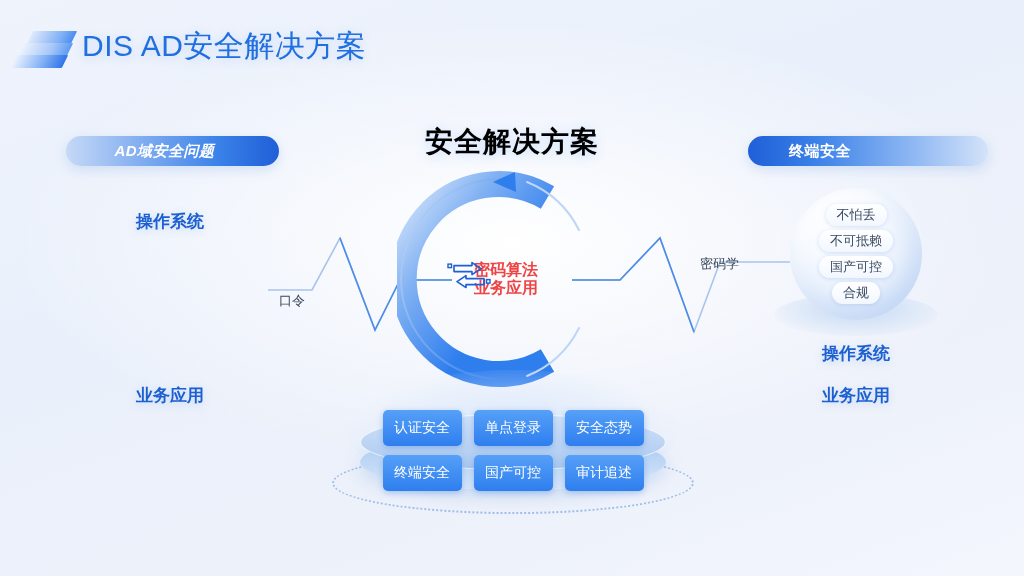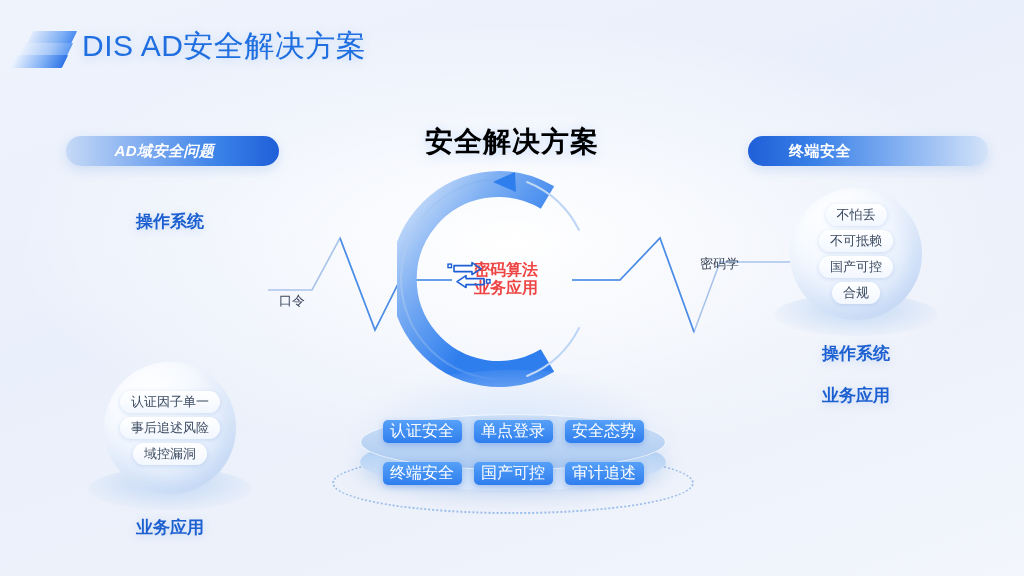--- a/index.html
+++ b/index.html
@@ -174,11 +174,6 @@
 </div>
 
 <div class="cluster cluster-lb">
-  <div class="globe">
-    <div class="pill">认证因子单一</div>
-    <div class="pill">事后追述风险</div>
-    <div class="pill">域控漏洞</div>
-  </div>
   <div class="cluster-label">业务应用</div>
 </div>
 

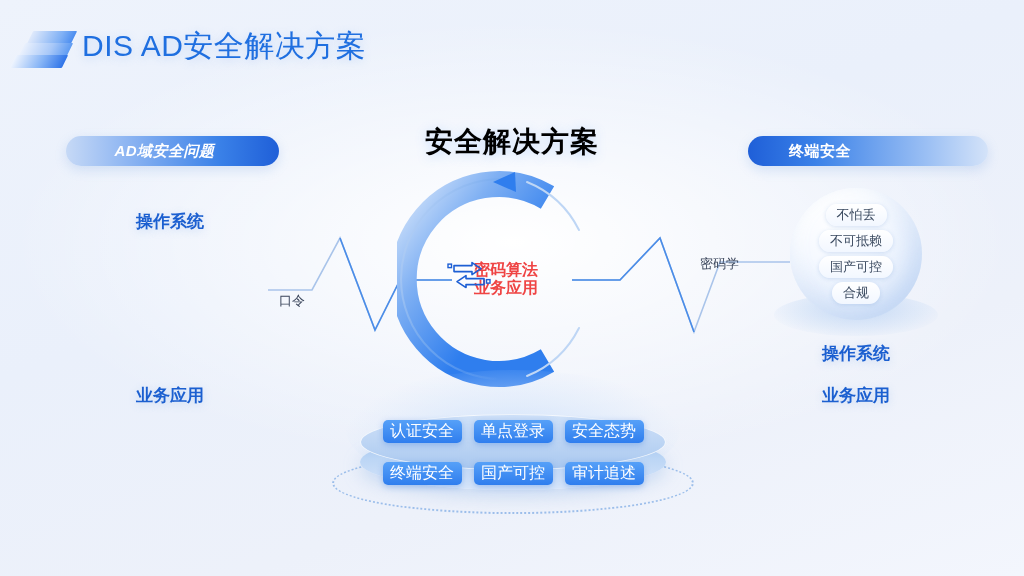--- a/index.html
+++ b/index.html
@@ -134,12 +134,11 @@
     display: flex; flex-wrap: wrap; gap: 9px 12px; justify-content: center;
   }
   .chip {
-    width: 79px; height: 23px; border-radius: 5px;
+    width: 79px; height: 36px; border-radius: 5px;
     display: flex; align-items: center; justify-content: center;
-    font-size: 16px; color: #fff; font-weight: normal;
+    font-size: 14px; color: #fff; font-weight: normal;
     background: linear-gradient(180deg, #56a0f8 0%, #2f7eee 100%);
     box-shadow: 0 2px 6px rgba(55,120,220,0.35);
-    margin-top: 10px;
   }
 </style>
 </head>

